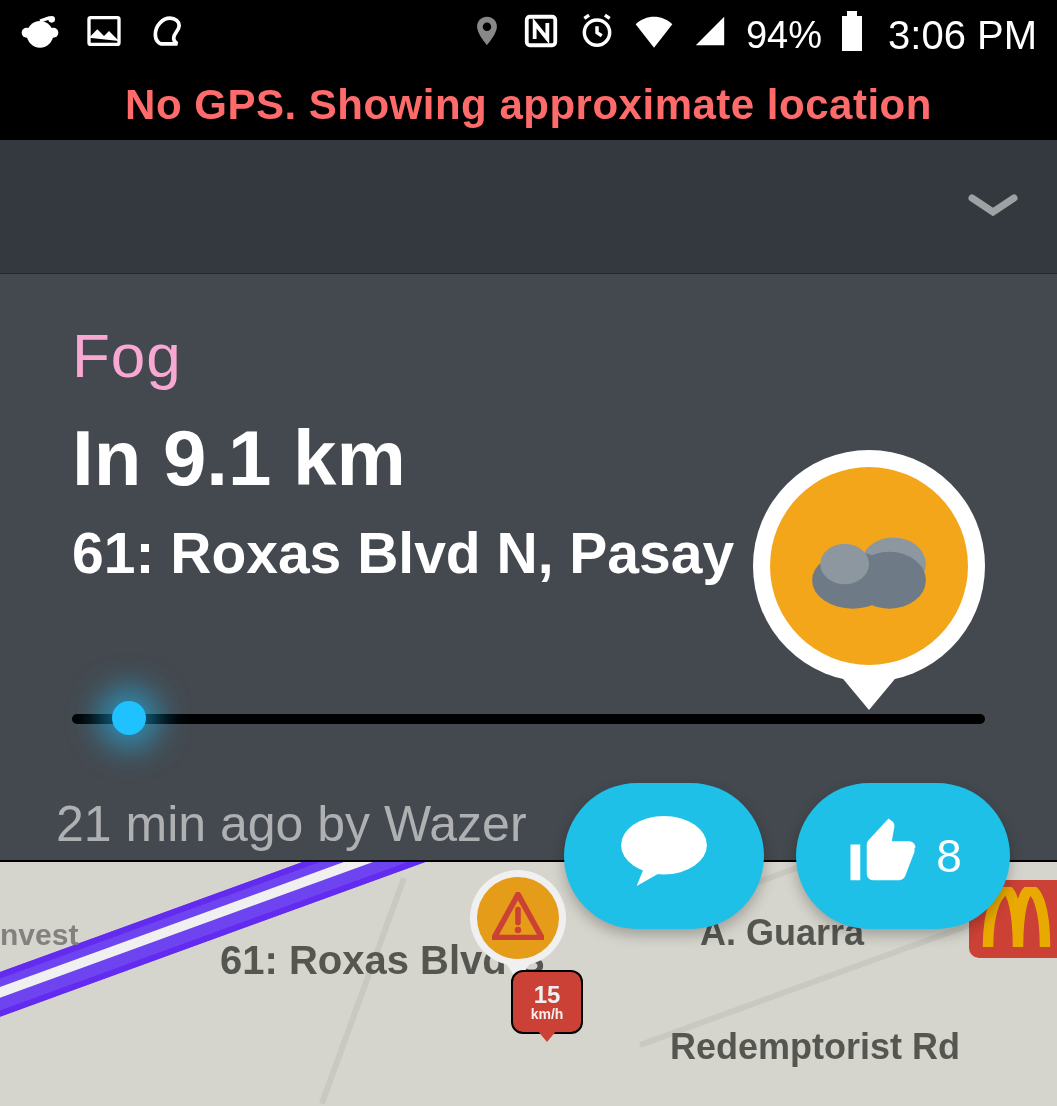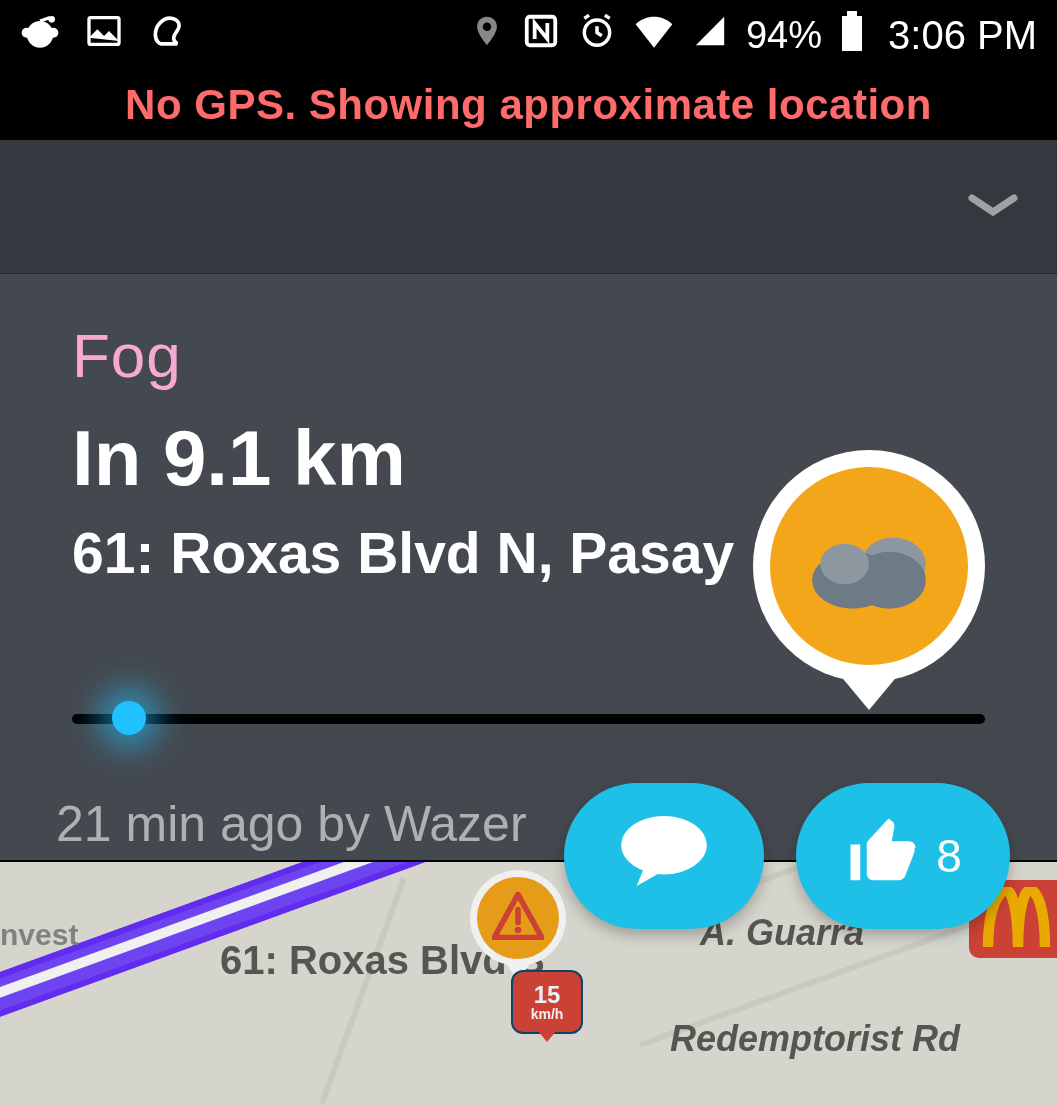--- a/index.html
+++ b/index.html
@@ -134,7 +134,7 @@
   .map-label { position: absolute; white-space: nowrap; }
   .map-label.grey  { color: #8a8b85; font-size: 30px; line-height: 1.15; }
   .map-label.road  { color: #5b5c56; font-size: 40px; }
-  .map-label.road2 { color: #5b5c56; font-size: 36px; font-style: italic; }
+  .map-label.road2 { color: #5b5c56; font-size: 36px; }
 
   .road-stroke {
     position: absolute;

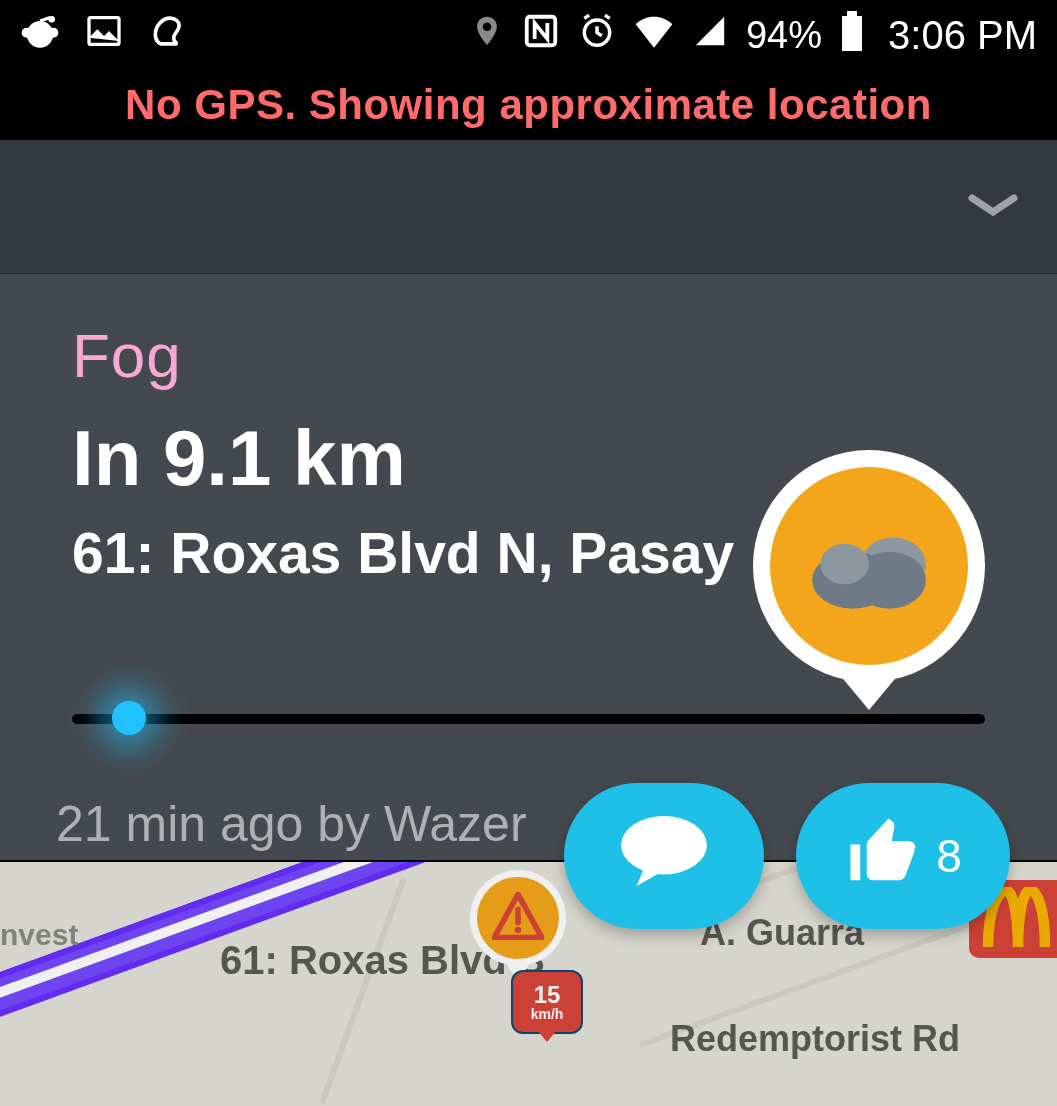--- a/index.html
+++ b/index.html
@@ -172,7 +172,7 @@
     top: 108px; left: 511px;
     width: 72px; height: 64px;
     background: #d9463a;
-    border: 2px solid #0c4a6e;
+    border: 2px solid #000000;
     border-radius: 12px;
     color: #fff;
     display: flex;

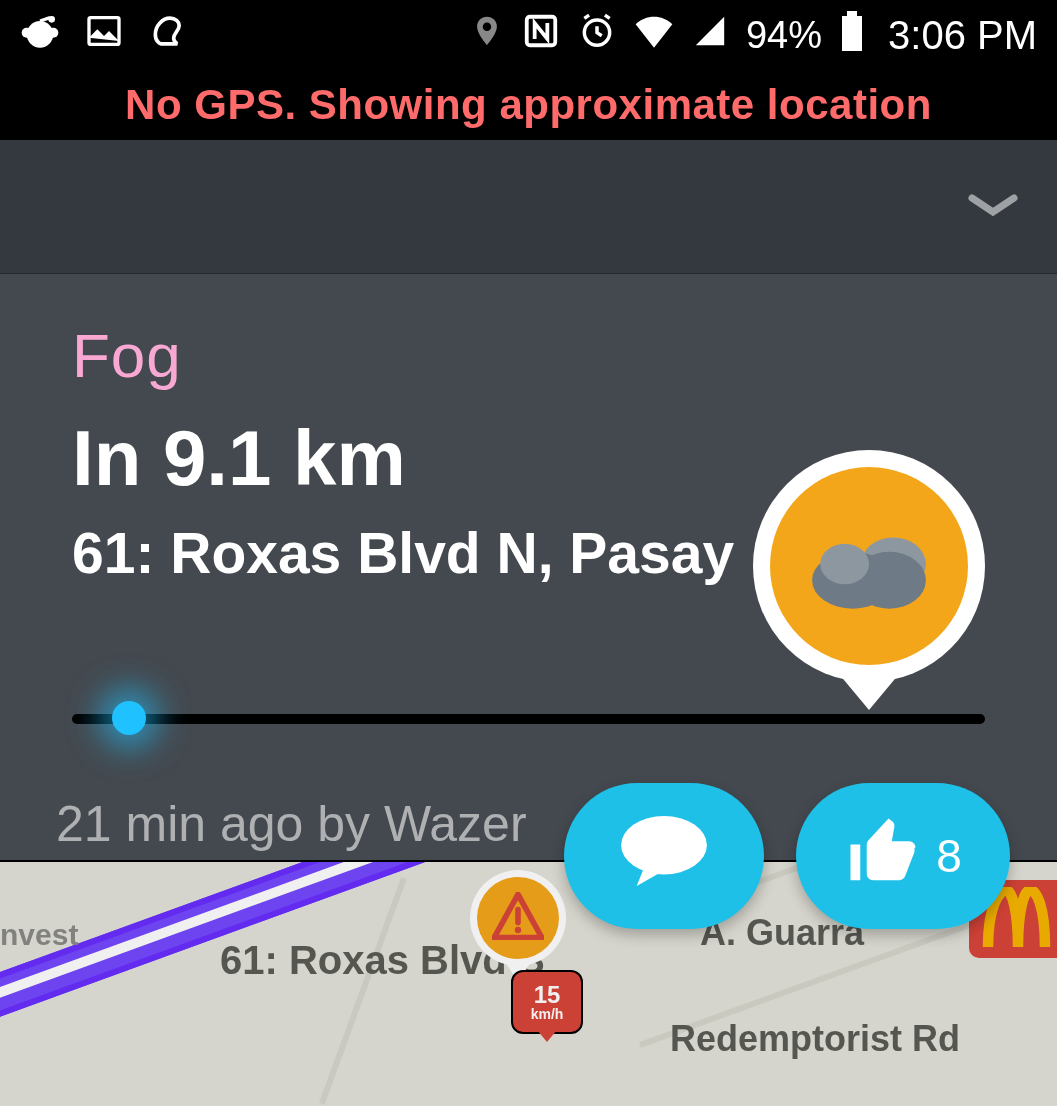--- a/index.html
+++ b/index.html
@@ -338,7 +338,7 @@
 
   <div class="map-label road" style="top:76px; left:220px;">61: Roxas Blvd S</div>
   <div class="map-label road2" style="top:50px; left:700px;">A. Guarra</div>
-  <div class="map-label road2" style="top:156px; left:670px;">Redemptorist Rd</div>
+  <div class="map-label road2" style="top:164px; left:670px;">Redemptorist Rd</div>
 
   <div class="hazard-pin">
     <div class="hazard-pin-inner">

